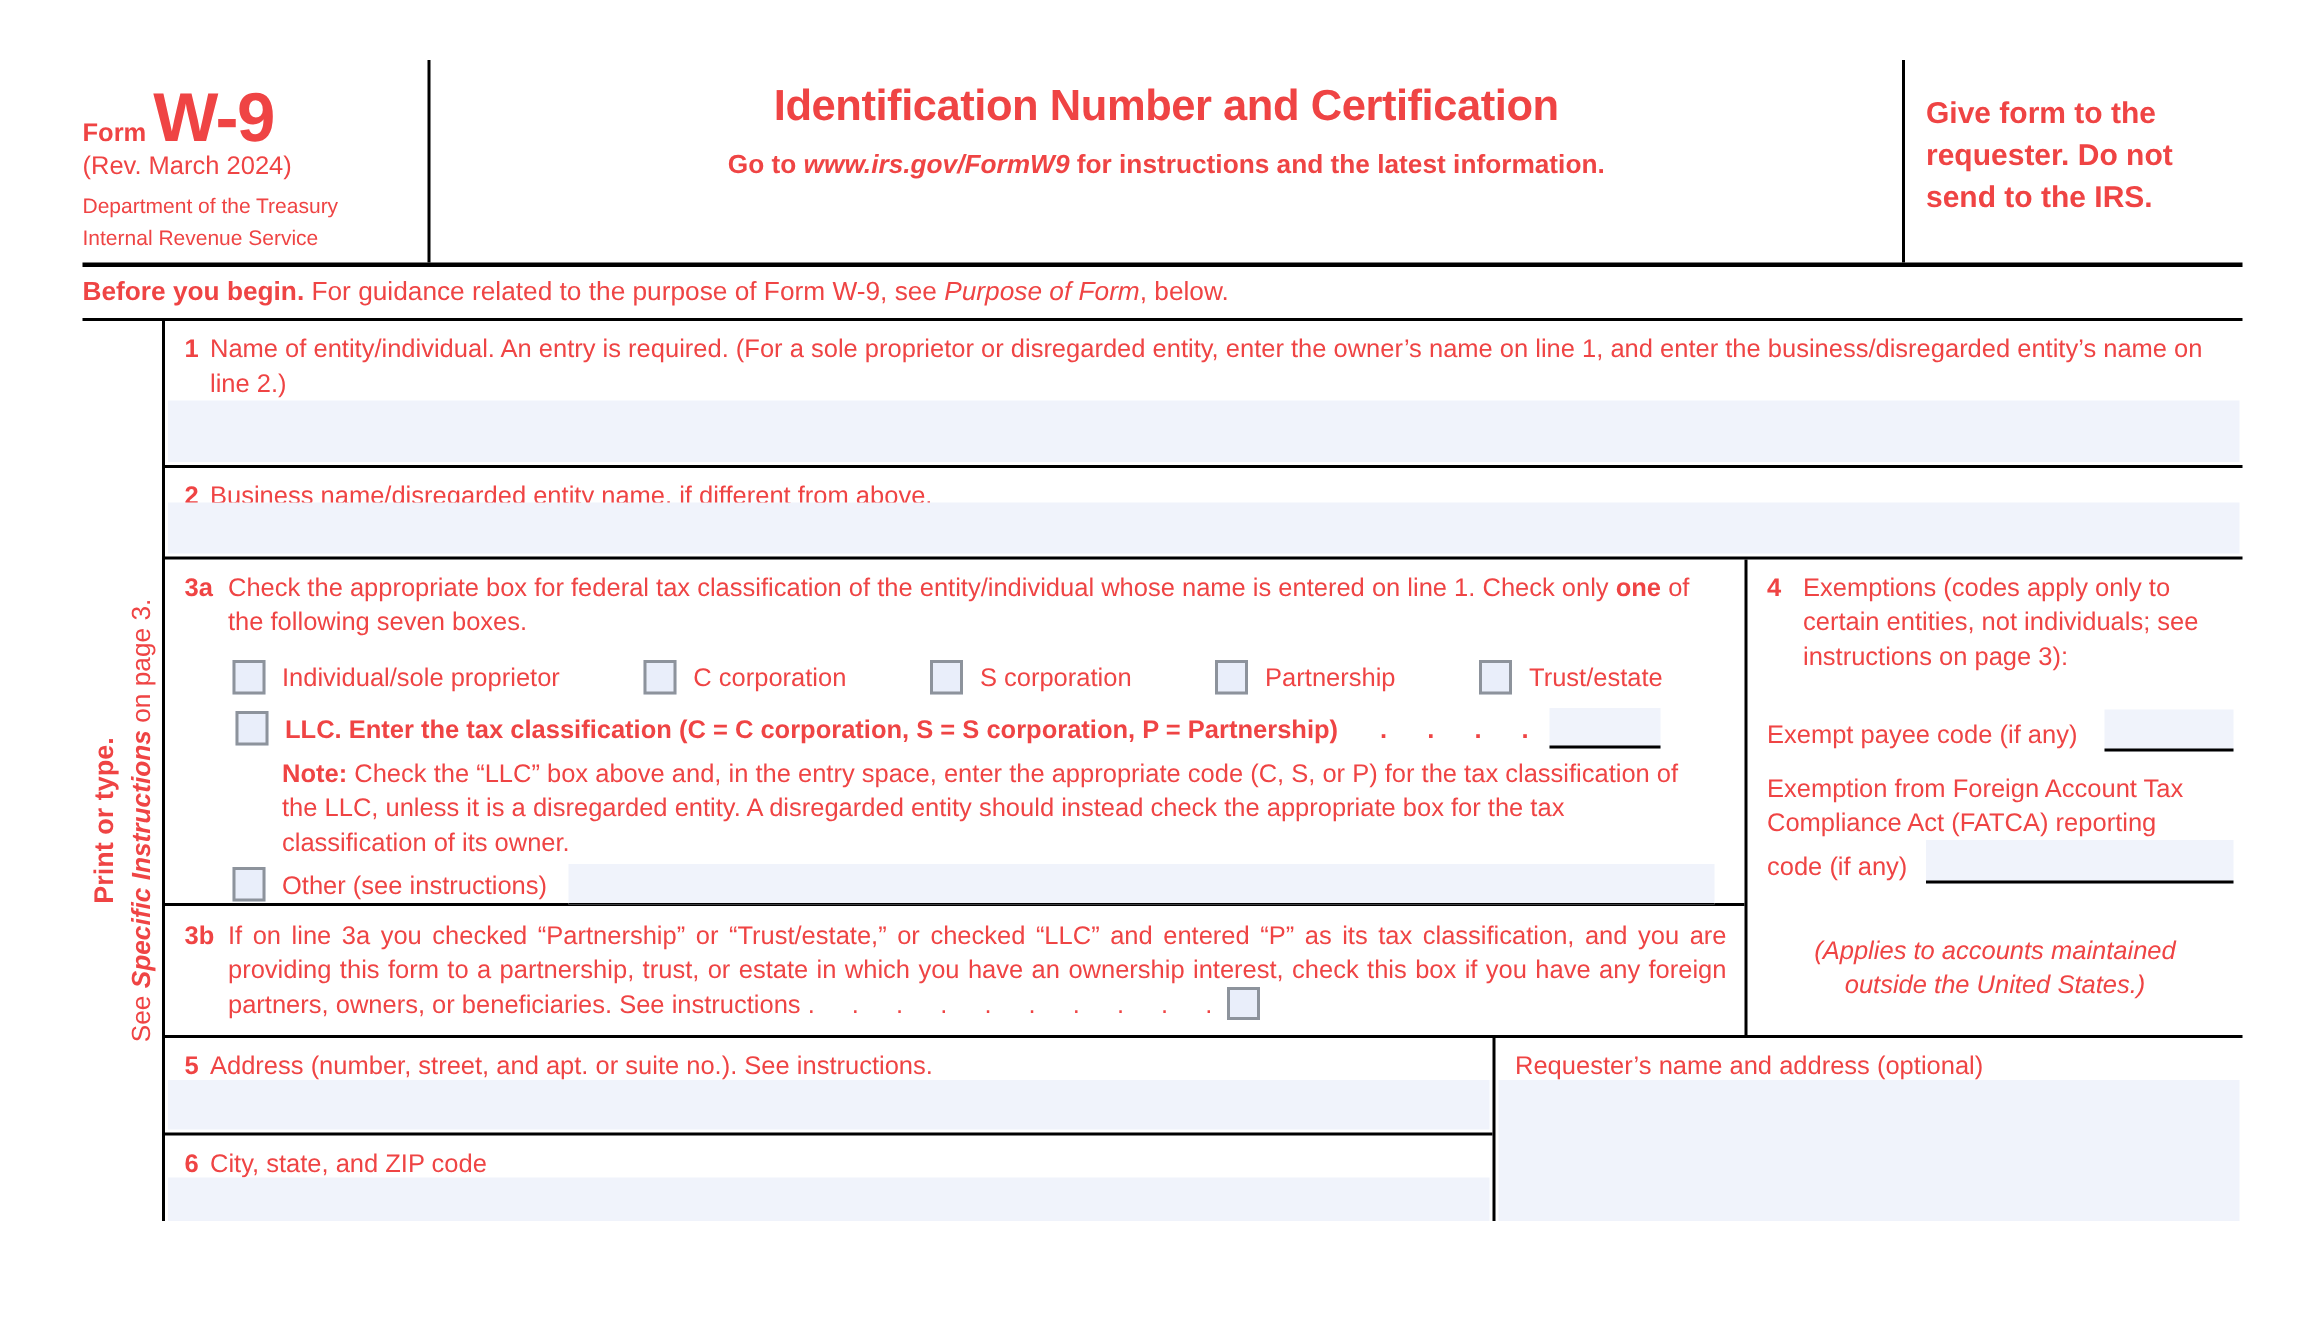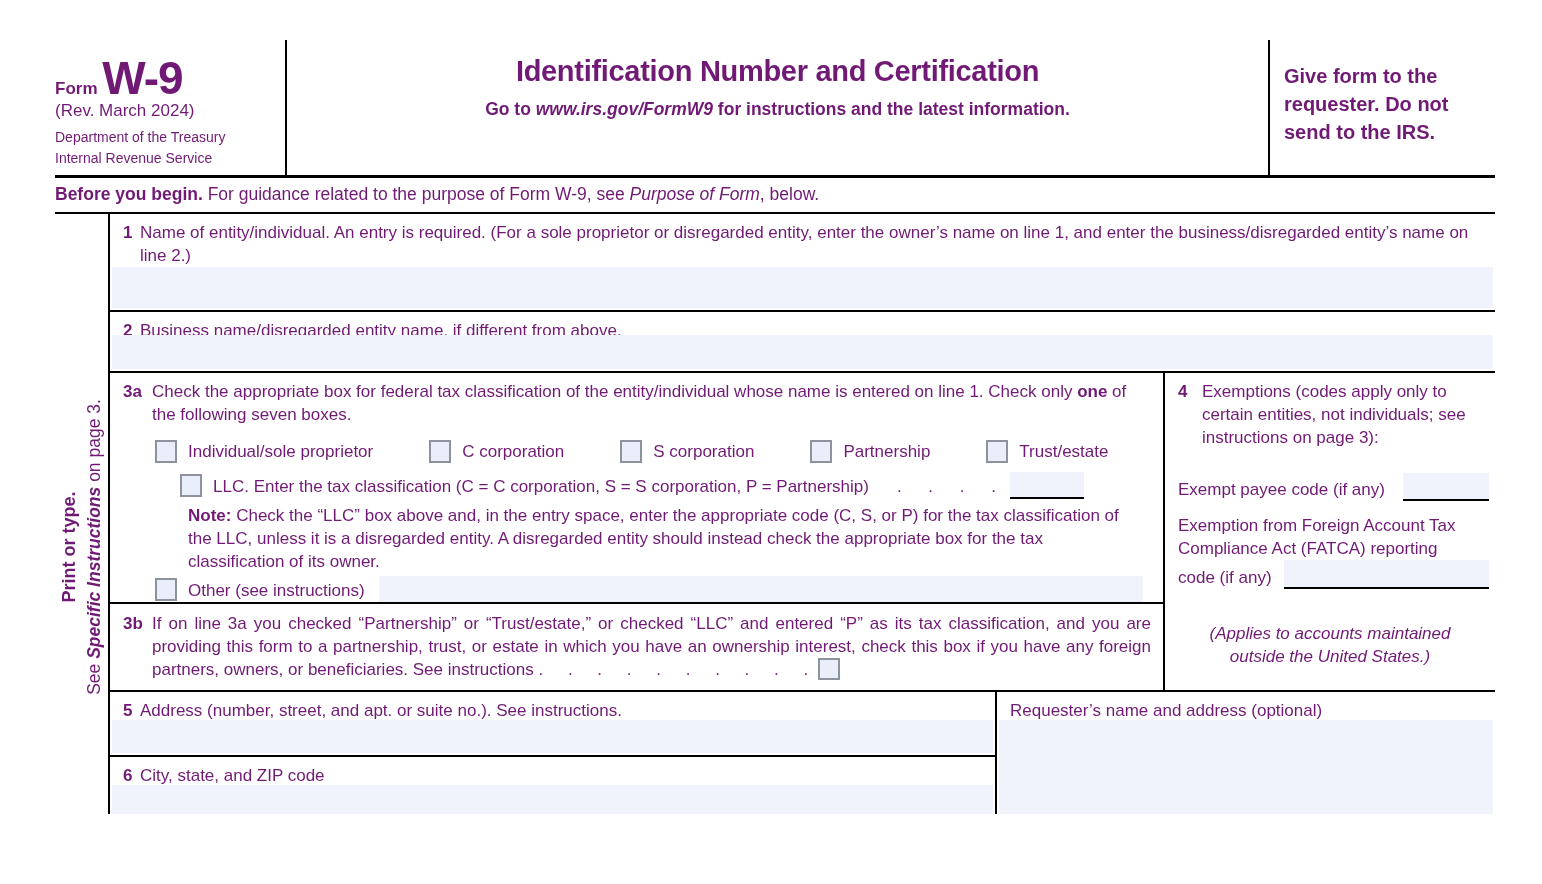--- a/index.html
+++ b/index.html
@@ -6,7 +6,7 @@
   html,body { background:#fff; }
   .page {
     position:relative; width:1542px; height:814px; background:#fff;
-    font-family:"Liberation Sans", sans-serif; color:#701a75; font-size:17px;
+    font-family:"Liberation Sans", sans-serif; color:#ef4444; font-size:17px;
     overflow:hidden;
   }
   .content { position:absolute; left:55px; top:40px; width:1440px; }

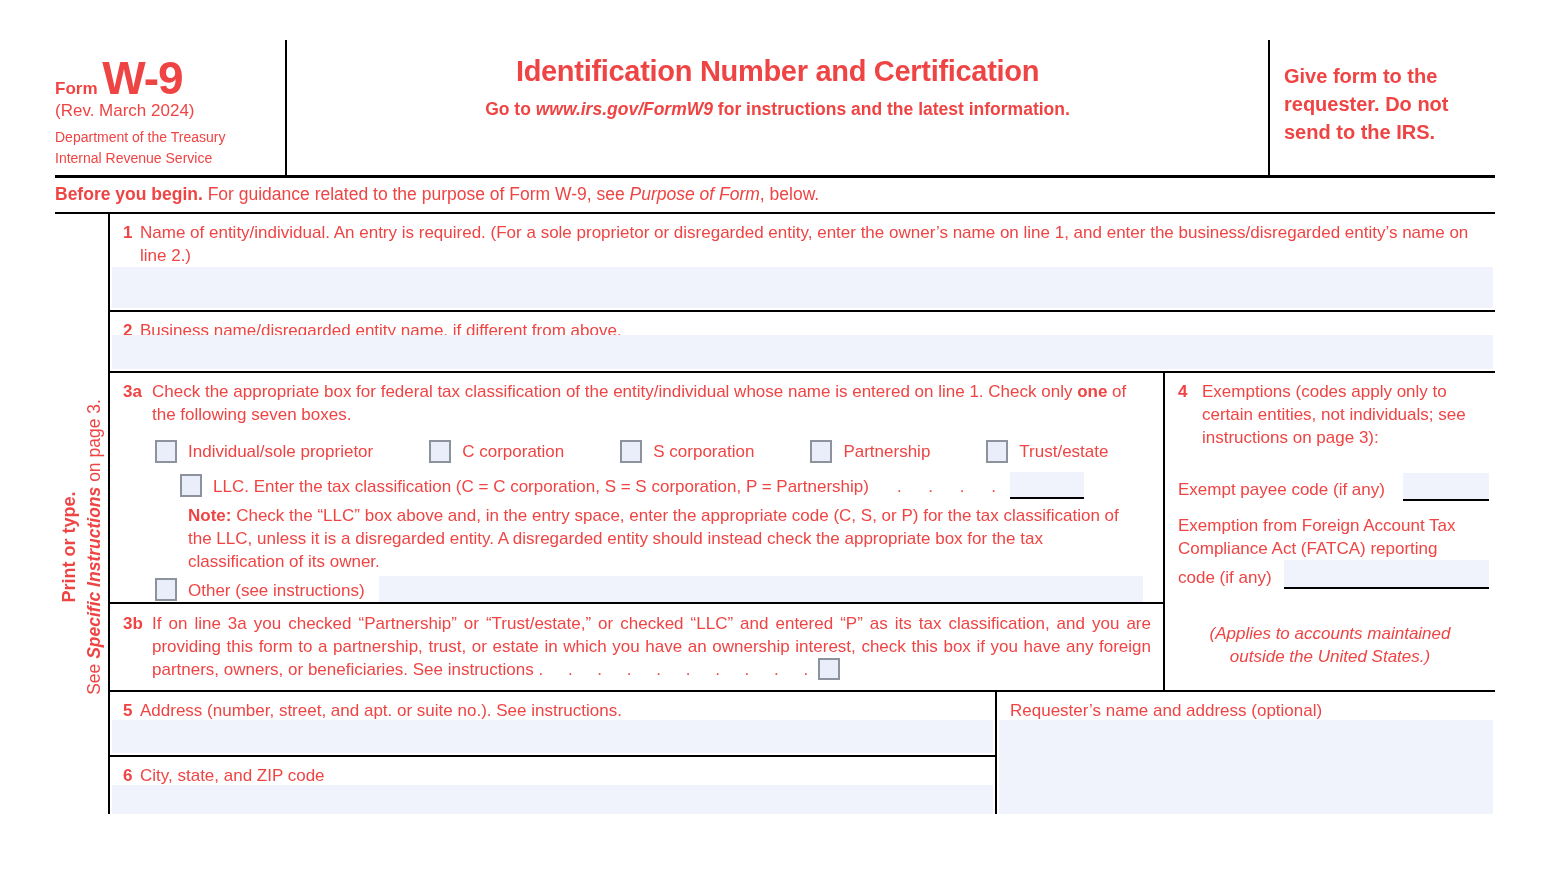--- a/index.html
+++ b/index.html
@@ -65,7 +65,7 @@
   .cb-item + .cb-item { margin-left:56px; }
   .cb-item .cb { margin-right:11px; }
 
-  .llc-row { display:flex; align-items:flex-end; margin:9px 20px 0 70px; line-height:25px; }
+  .llc-row { display:flex; align-items:flex-end; margin:9px 20px 0 47px; line-height:25px;font-weight:bold; }
   .llc-row .cb { margin-right:11px; align-self:center; }
   .dots { word-spacing:22px; margin-left:28px; white-space:nowrap; }
   .llc-box { width:74px; height:27px; background:var(--field-fill);

